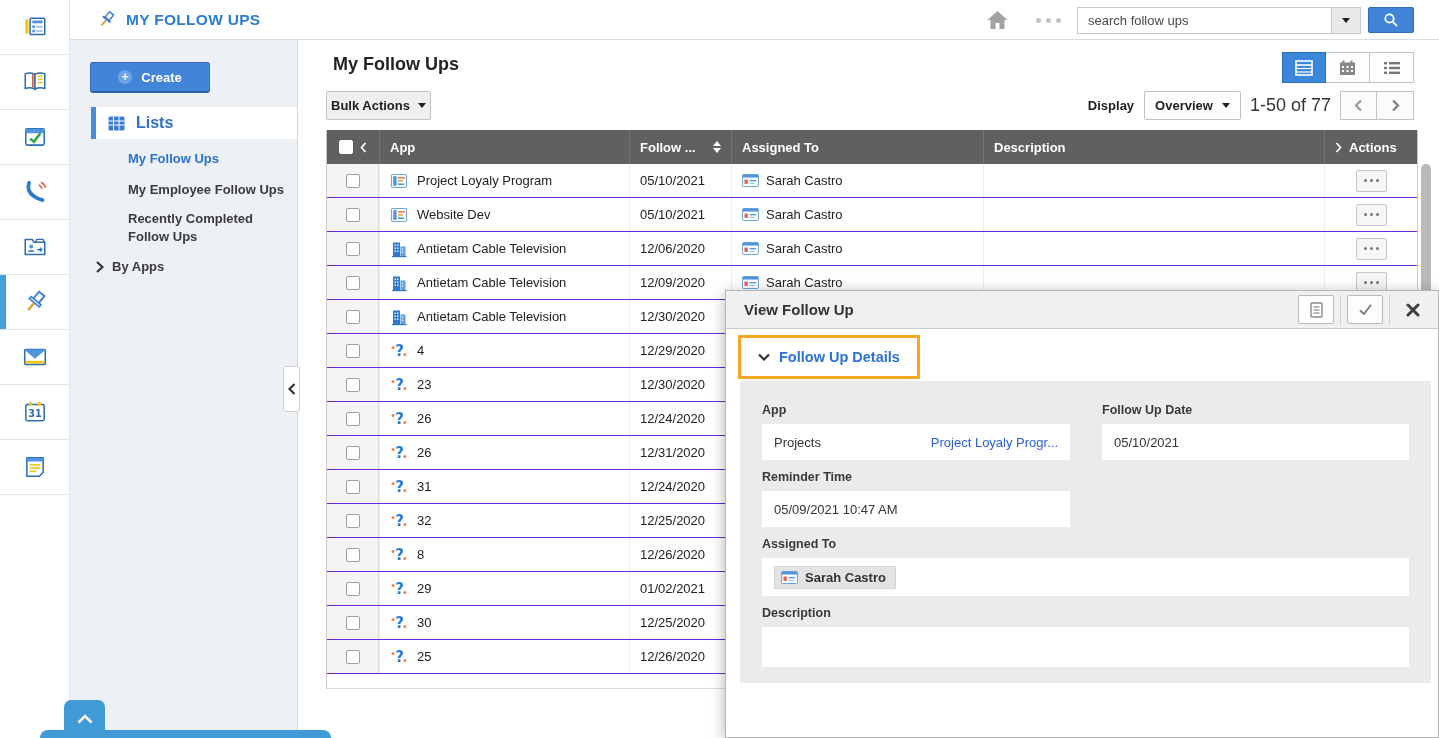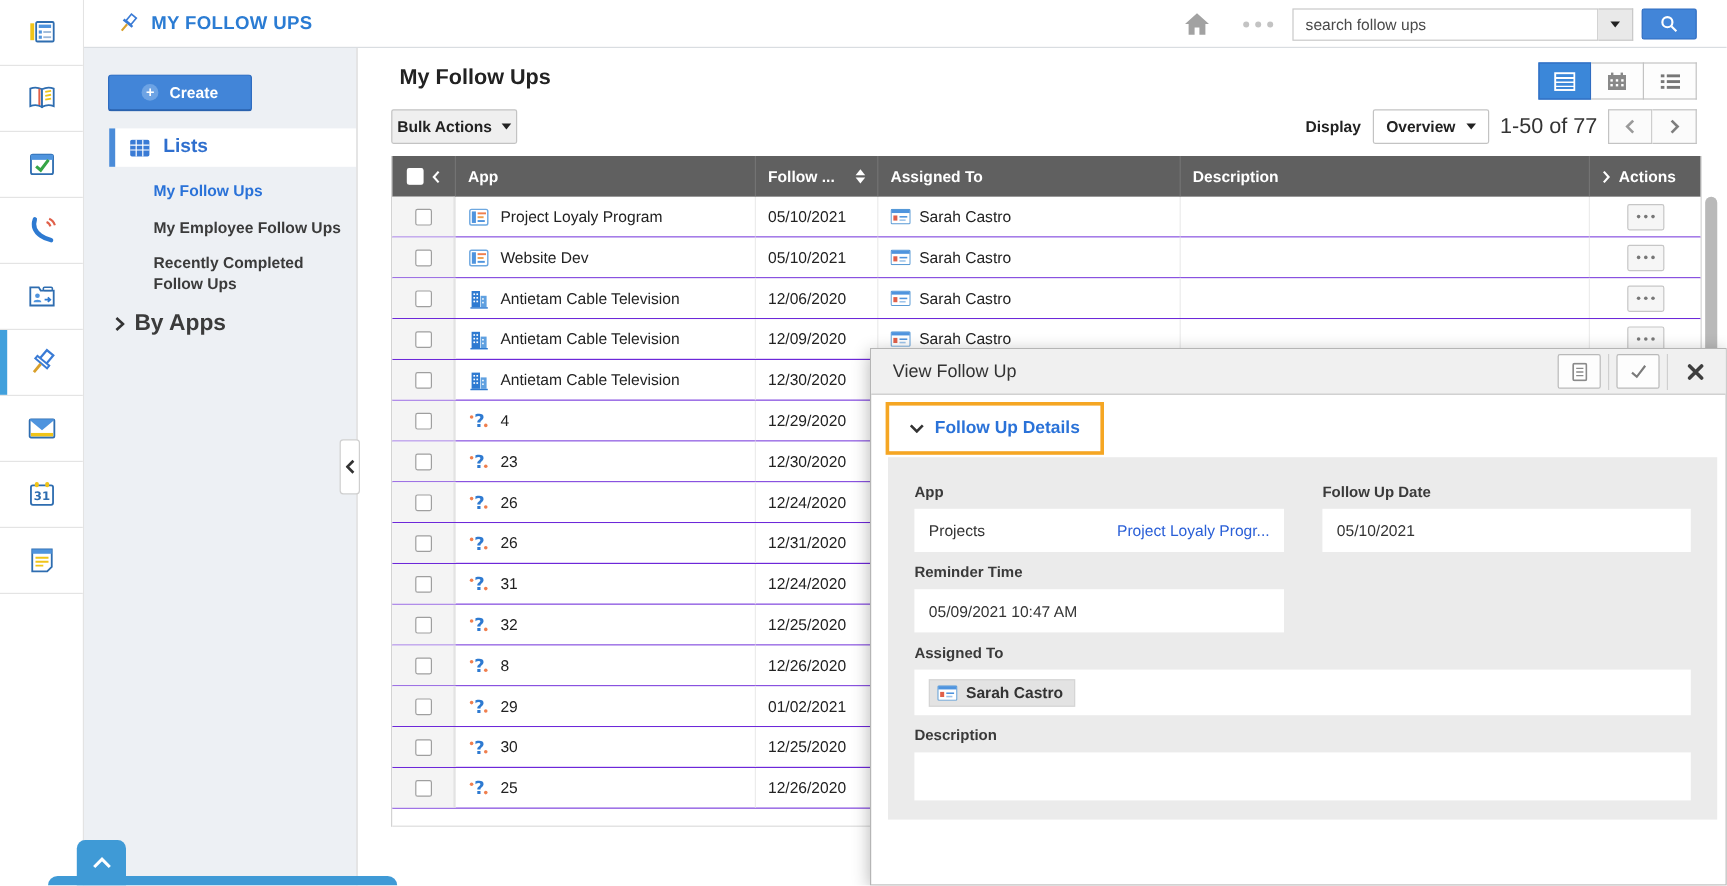--- a/index.html
+++ b/index.html
@@ -33,7 +33,7 @@
   .lists-row span { color:#2f6fce; font-weight:bold; font-size:16px; }
   .side-link { position:absolute; left:58px; font-size:13px; font-weight:bold; color:#3b3b3b; cursor:pointer; line-height:18px; }
   .side-link.blue { color:#2a72d8; }
-  .byapps { position:absolute; left:25px; display:flex; align-items:center; gap:8px; cursor:pointer; font-size:19px; font-weight:bold; color:#3b3b3b; }
+  .byapps { position:absolute; left:25px; display:flex; align-items:center; gap:8px; cursor:pointer; font-size:13px; font-weight:bold; color:#3b3b3b; }
 
   .handle { position:absolute; left:283px; top:366px; width:17px; height:46px; background:#fff; border:1px solid #cfcfcf; border-radius:3px; display:flex; align-items:center; justify-content:center; cursor:pointer; z-index:6; }
 

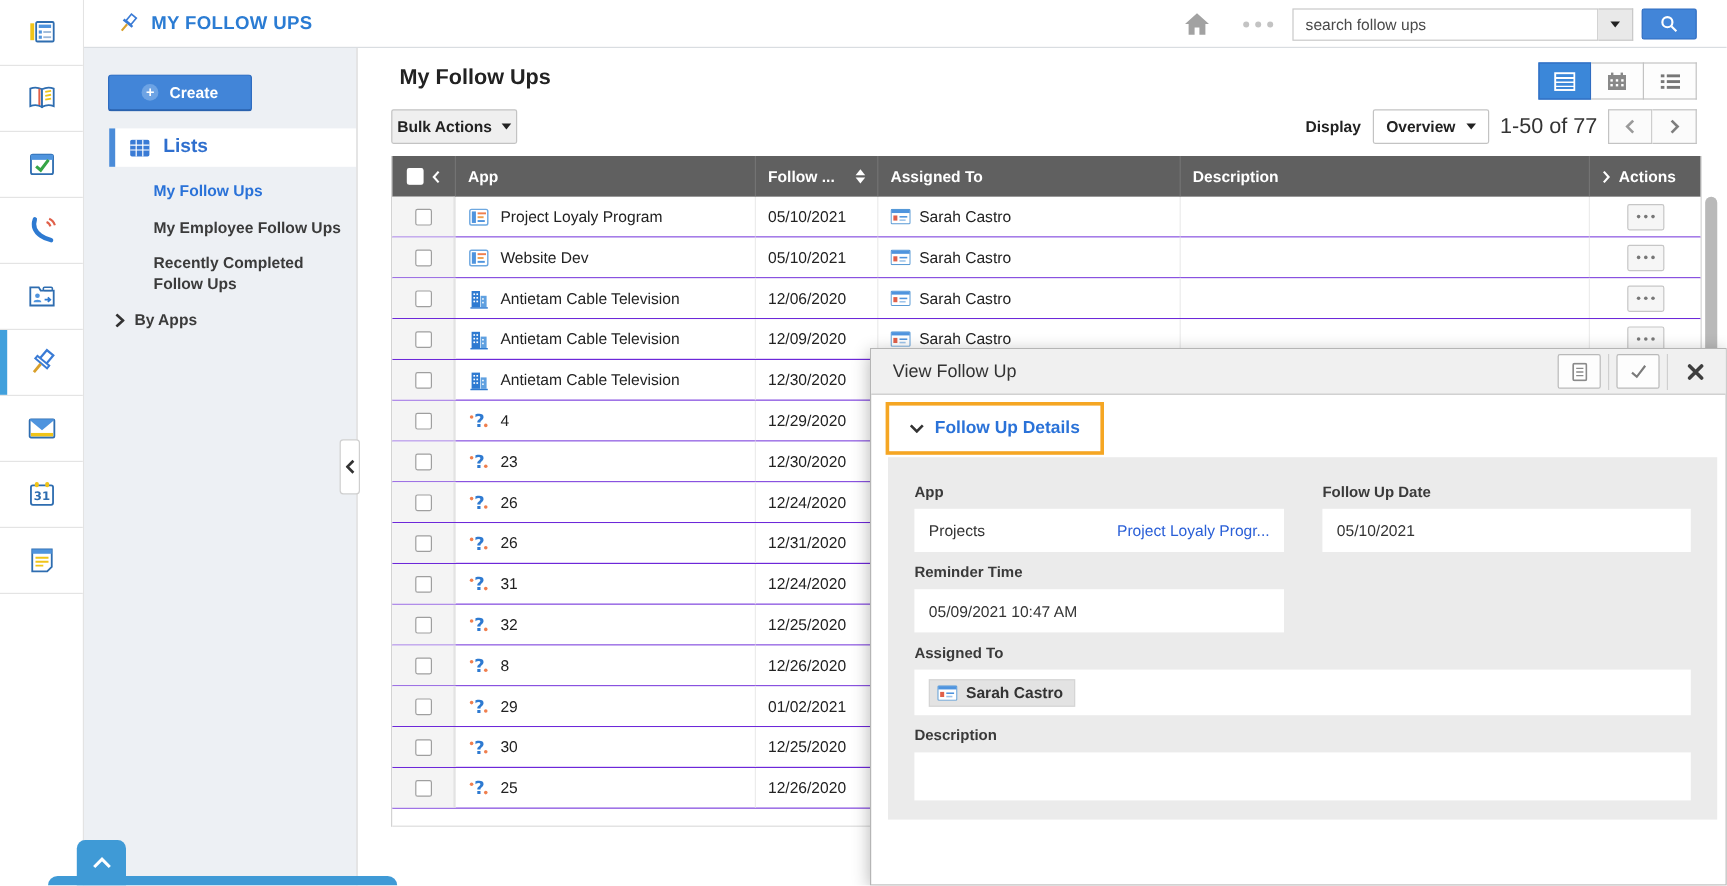--- a/index.html
+++ b/index.html
@@ -78,7 +78,7 @@
   
   .panel { position:absolute; left:725px; top:290px; width:714px; height:448px; background:#fff; border:1px solid #b5b5b5; box-shadow:0 3px 14px rgba(0,0,0,.3); z-index:50; }
   .panel-head { height:38px; background:#f0f0f0; border-bottom:1px solid #c9c9c9; display:flex; align-items:center; padding:0 12px 0 18px; }
-  .panel-title { font-size:15px; font-weight:normal; color:#333; }
+  .panel-title { font-size:15px; font-weight:bold; color:#333; }
   .panel-actions { margin-left:auto; display:flex; align-items:center; }
   .ph-btn { width:36px; height:29px; background:#fdfdfd; border:1px solid #b9b9b9; border-radius:2px; display:flex; align-items:center; justify-content:center; cursor:pointer; }
   .ph-sep { width:1px; height:30px; background:#cfcfcf; margin:0 6px; }

